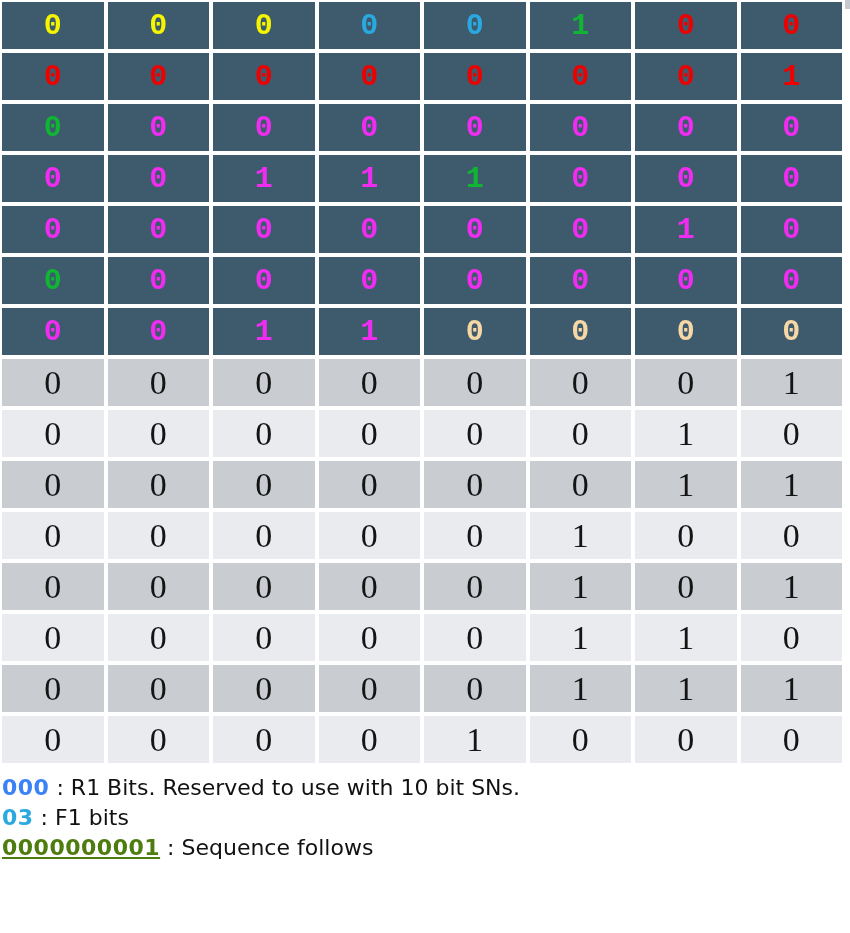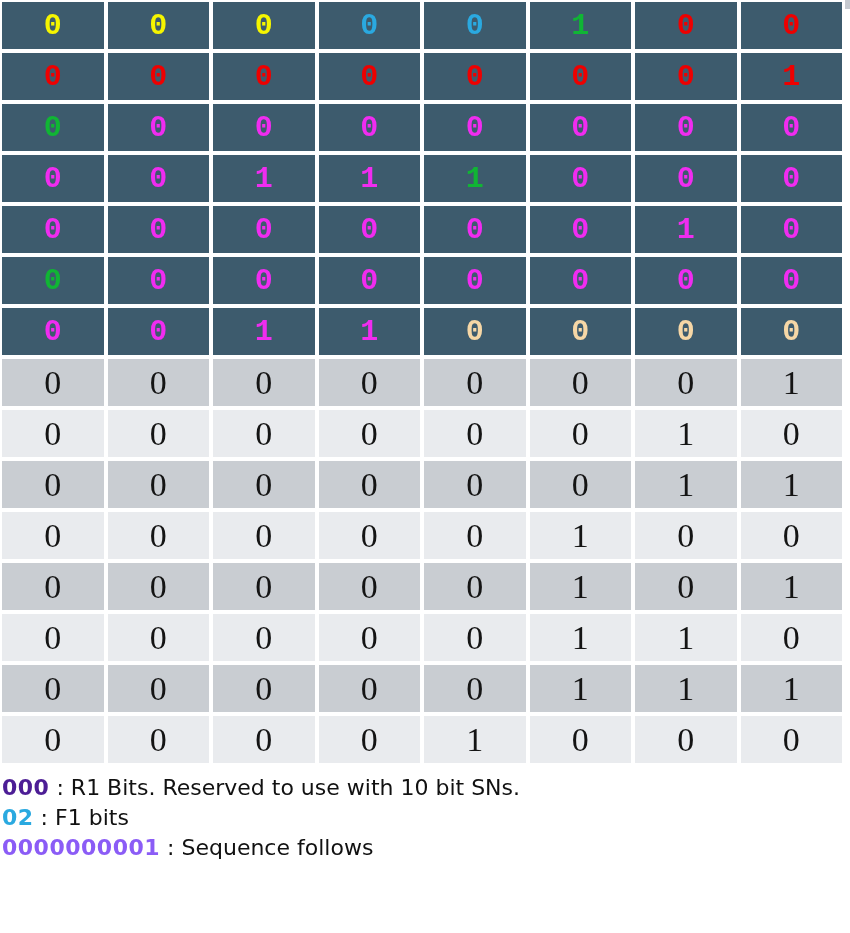--- a/index.html
+++ b/index.html
@@ -185,7 +185,7 @@
   </div>
 
 <div class="legend">
-    <div class="legend-line"><span class="legend-bits" style="color: #4c1d95;">000</span><span> : </span><span>R1 Bits. Reserved to use with 10 bit SNs.</span></div>
+    <div class="legend-line"><span class="legend-bits" style="color: #3b82f6;">000</span><span> : </span><span>R1 Bits. Reserved to use with 10 bit SNs.</span></div>
     <div class="legend-line"><span class="legend-bits" style="color: rgb(42, 169, 224);">02</span><span> : </span><span>F1 bits</span></div>
     <div class="legend-line"><span class="legend-bits" style="color: #8b5cf6;">0000000001</span><span> : </span><span>Sequence follows</span></div>
   </div>

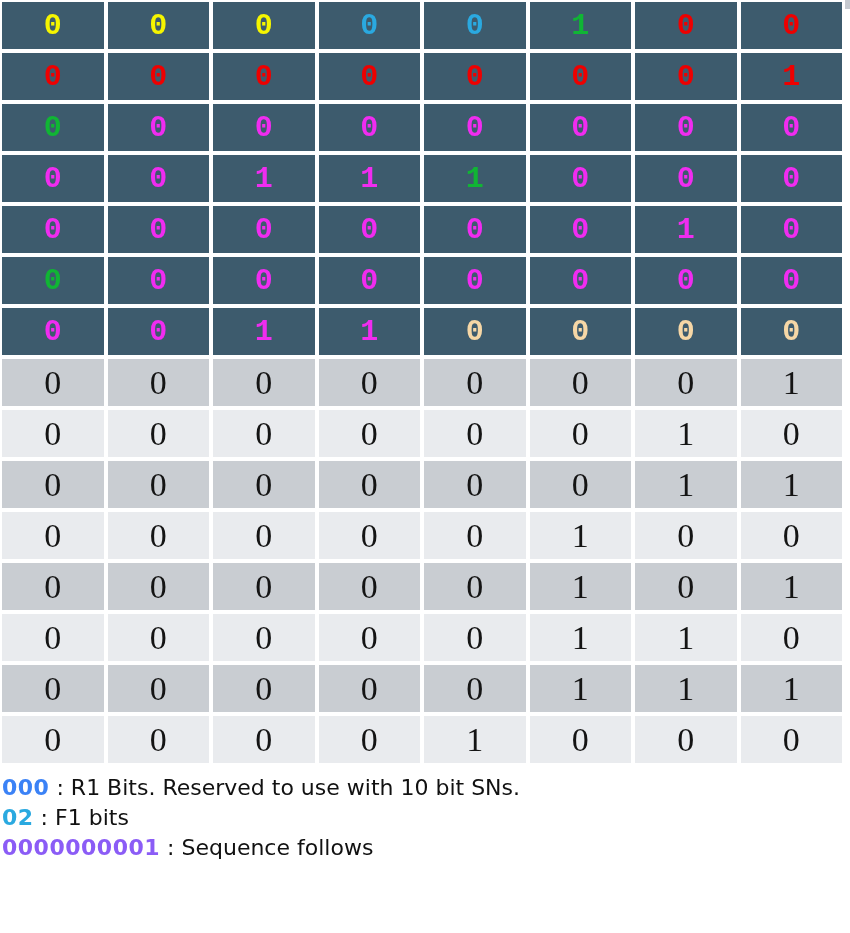--- a/index.html
+++ b/index.html
@@ -186,7 +186,7 @@
 
 <div class="legend">
     <div class="legend-line"><span class="legend-bits" style="color: #3b82f6;">000</span><span> : </span><span>R1 Bits. Reserved to use with 10 bit SNs.</span></div>
-    <div class="legend-line"><span class="legend-bits" style="color: rgb(42, 169, 224);">02</span><span> : </span><span>F1 bits</span></div>
+    <div class="legend-line"><span class="legend-bits" style="color: rgb(42, 169, 224);">03</span><span> : </span><span>F1 bits</span></div>
     <div class="legend-line"><span class="legend-bits" style="color: #8b5cf6;">0000000001</span><span> : </span><span>Sequence follows</span></div>
   </div>
 

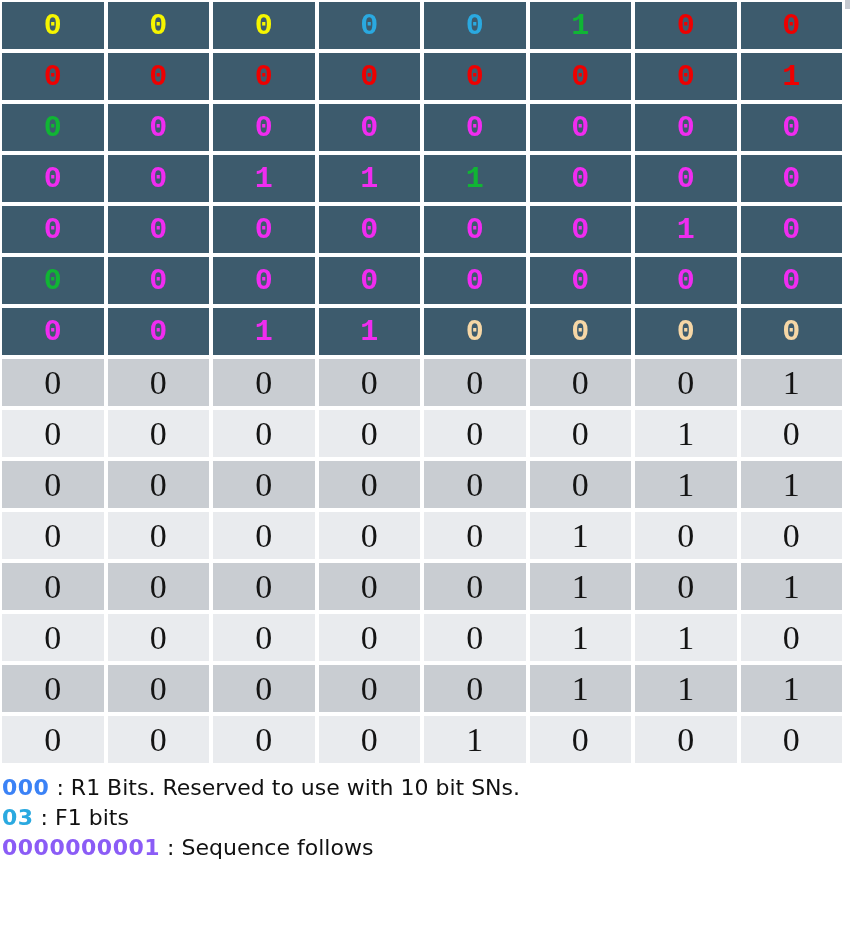--- a/index.html
+++ b/index.html
@@ -187,7 +187,7 @@
 <div class="legend">
     <div class="legend-line"><span class="legend-bits" style="color: #3b82f6;">000</span><span> : </span><span>R1 Bits. Reserved to use with 10 bit SNs.</span></div>
     <div class="legend-line"><span class="legend-bits" style="color: rgb(42, 169, 224);">03</span><span> : </span><span>F1 bits</span></div>
-    <div class="legend-line"><span class="legend-bits" style="color: #8b5cf6;">0000000001</span><span> : </span><span>Sequence follows</span></div>
+    <div class="legend-line"><span class="legend-bits" style="color: #4d7c0f; text-decoration: underline;">0000000001</span><span> : </span><span>Sequence follows</span></div>
   </div>
 
 <div class="notch"></div>

